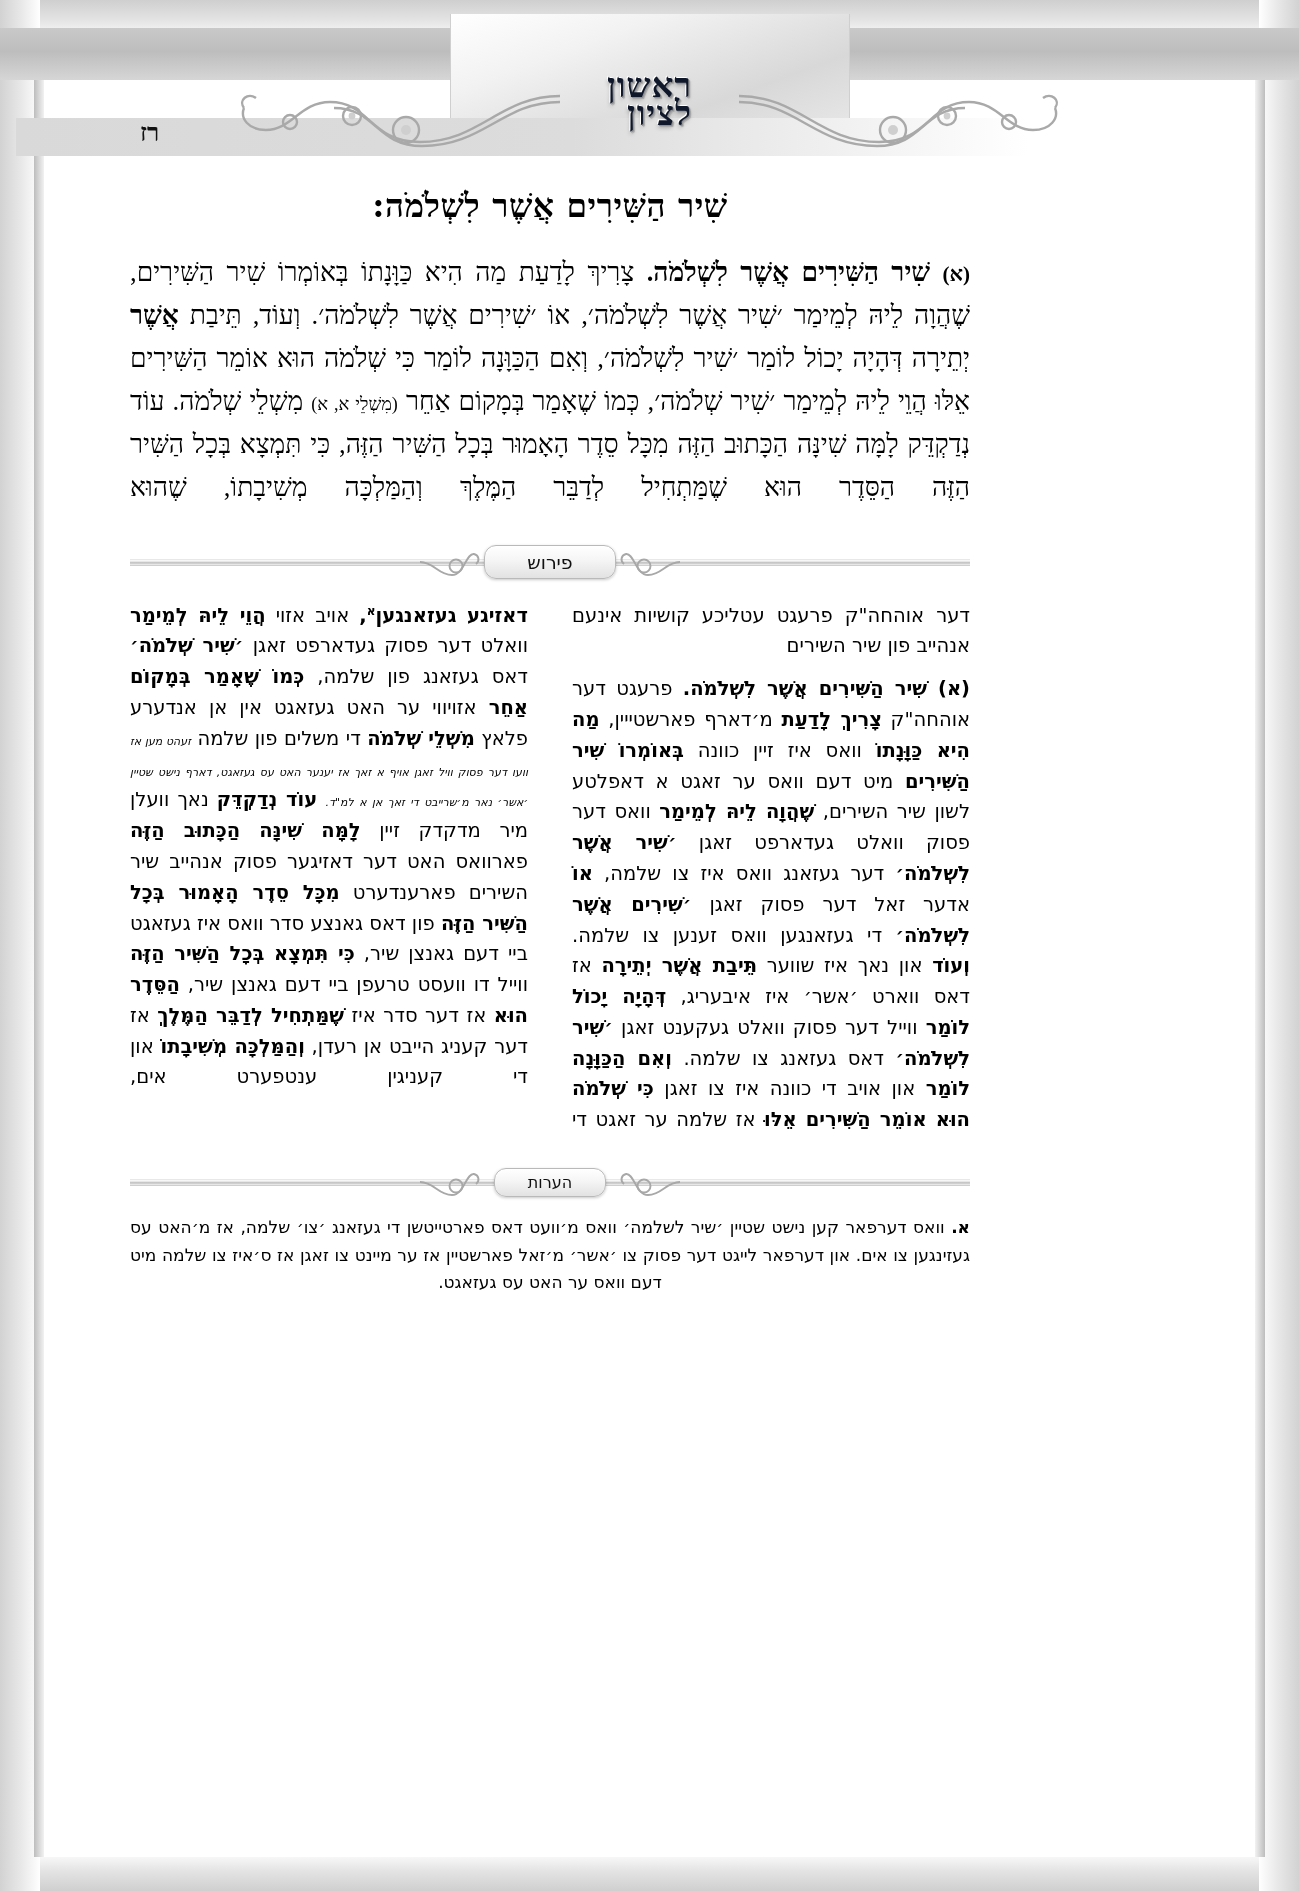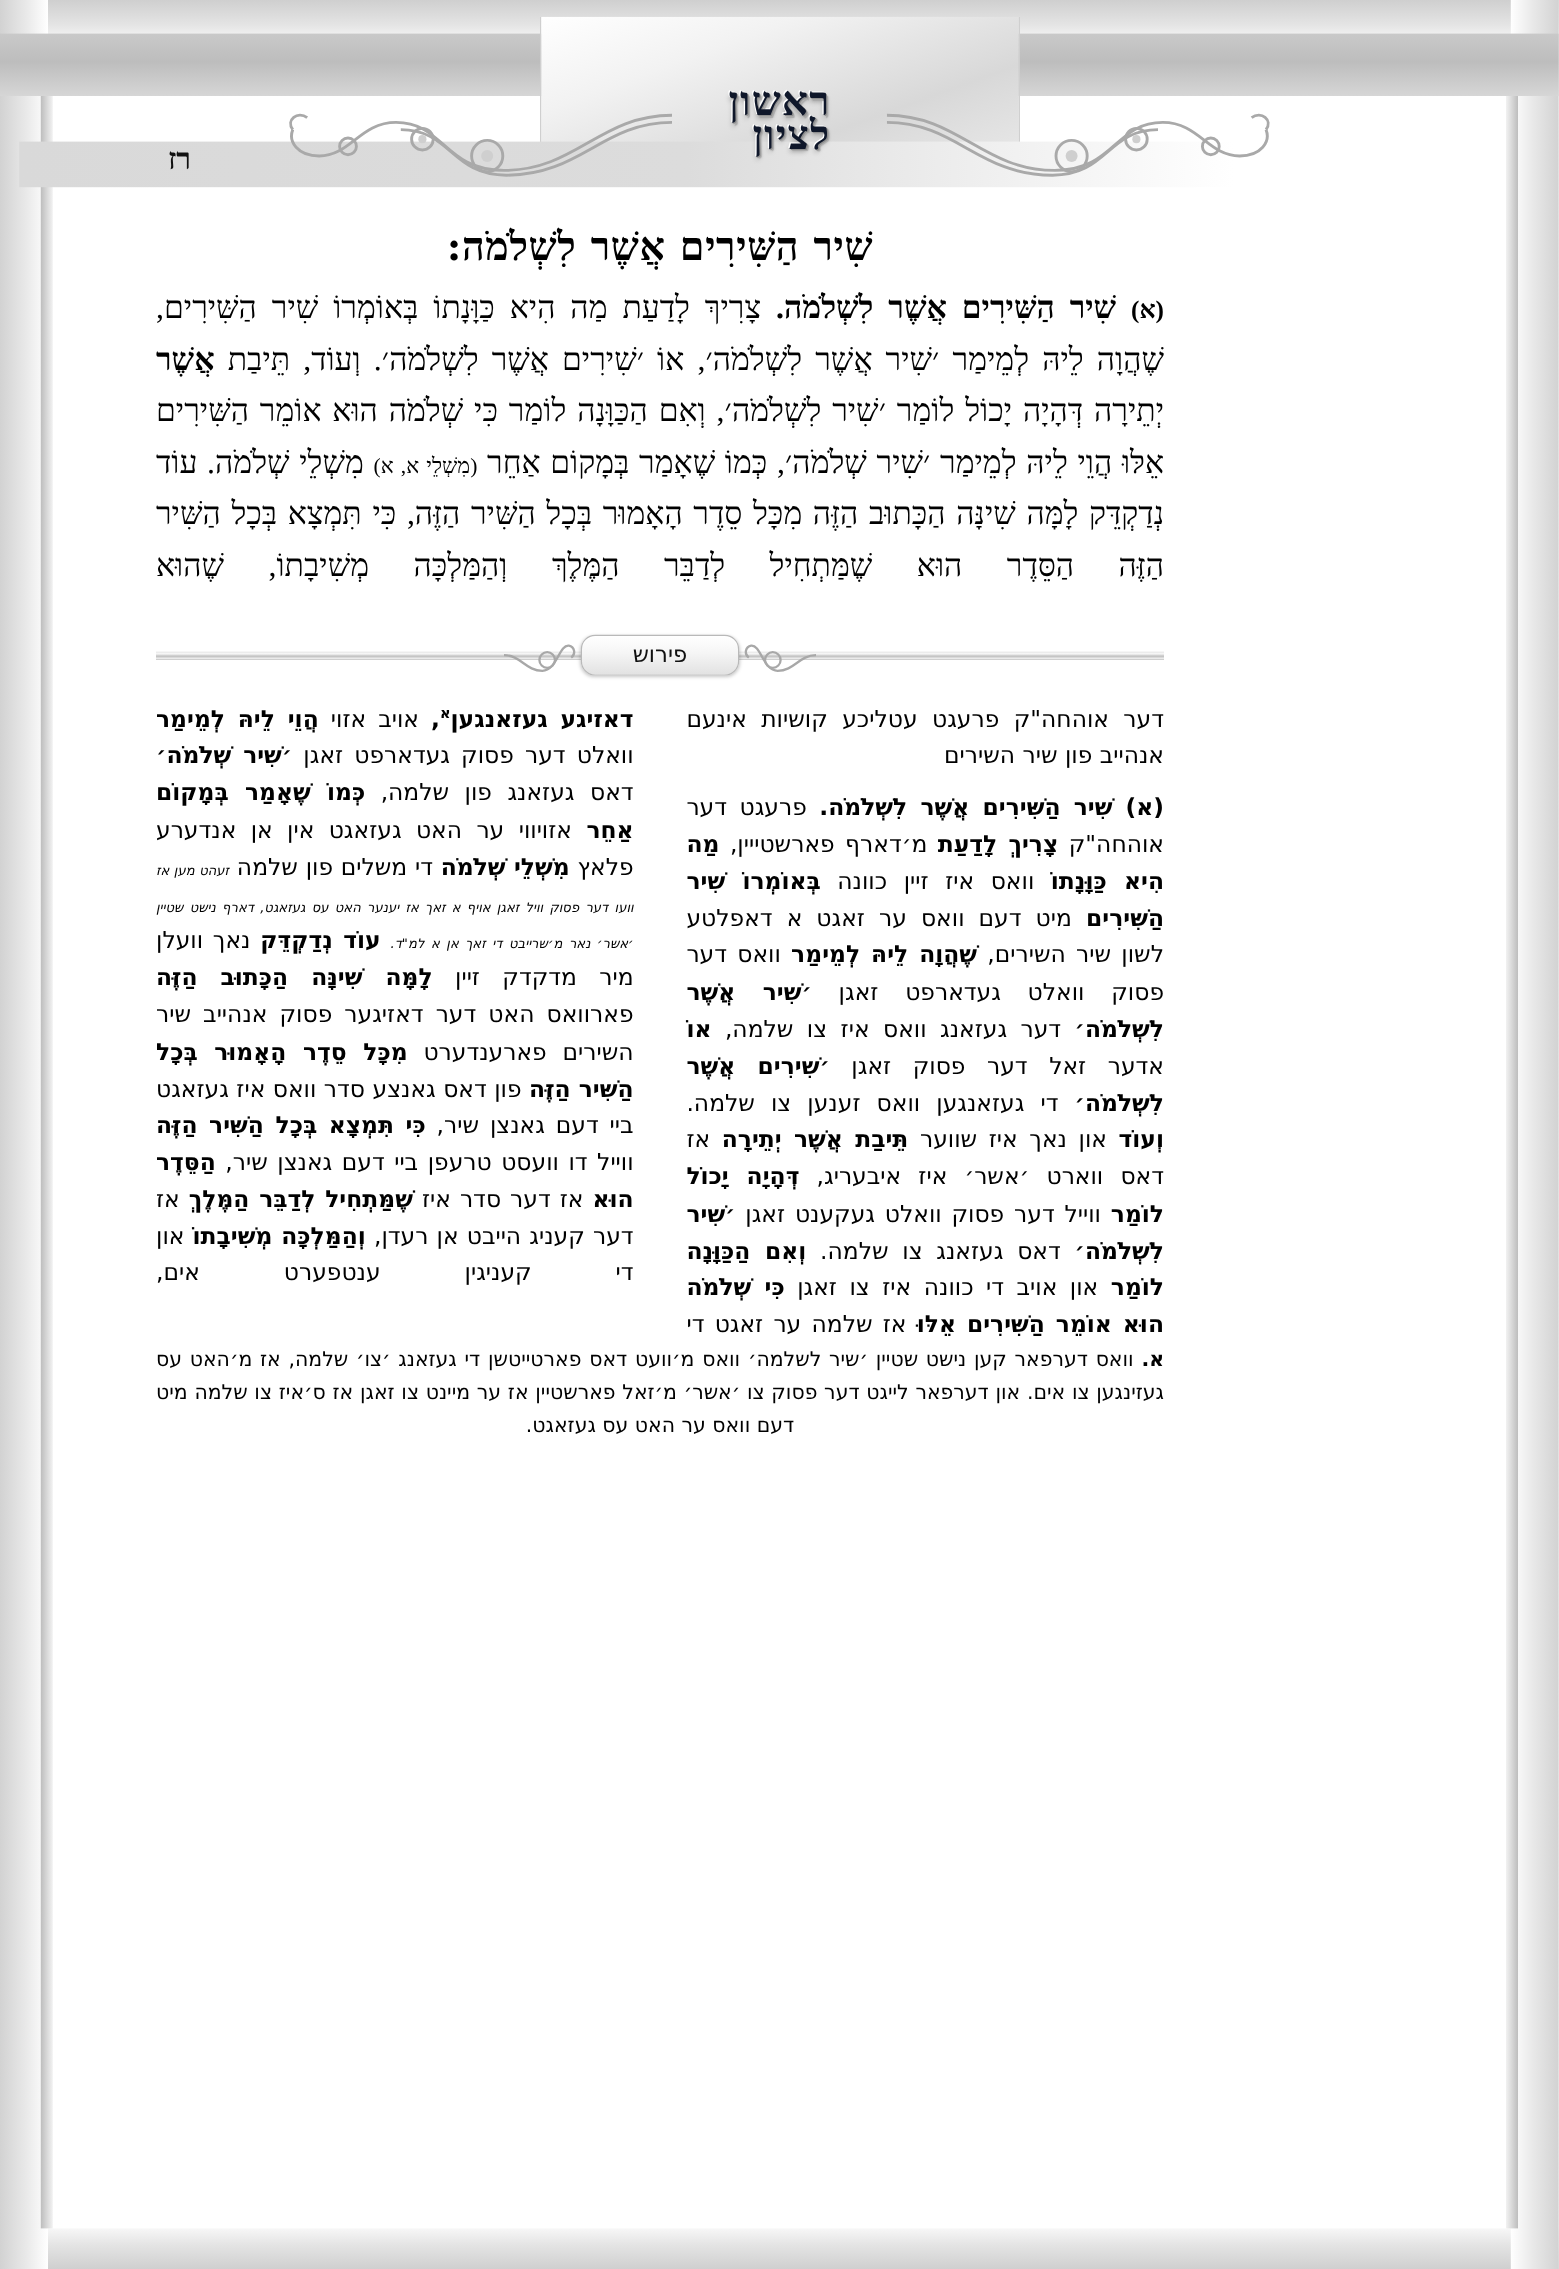--- a/index.html
+++ b/index.html
@@ -124,7 +124,7 @@
     font-size: 33px;
     color: #000;
     direction: rtl;
-    margin-bottom: 9px;
+    margin-bottom: 26px;
     letter-spacing: 0.5px;
   }
 

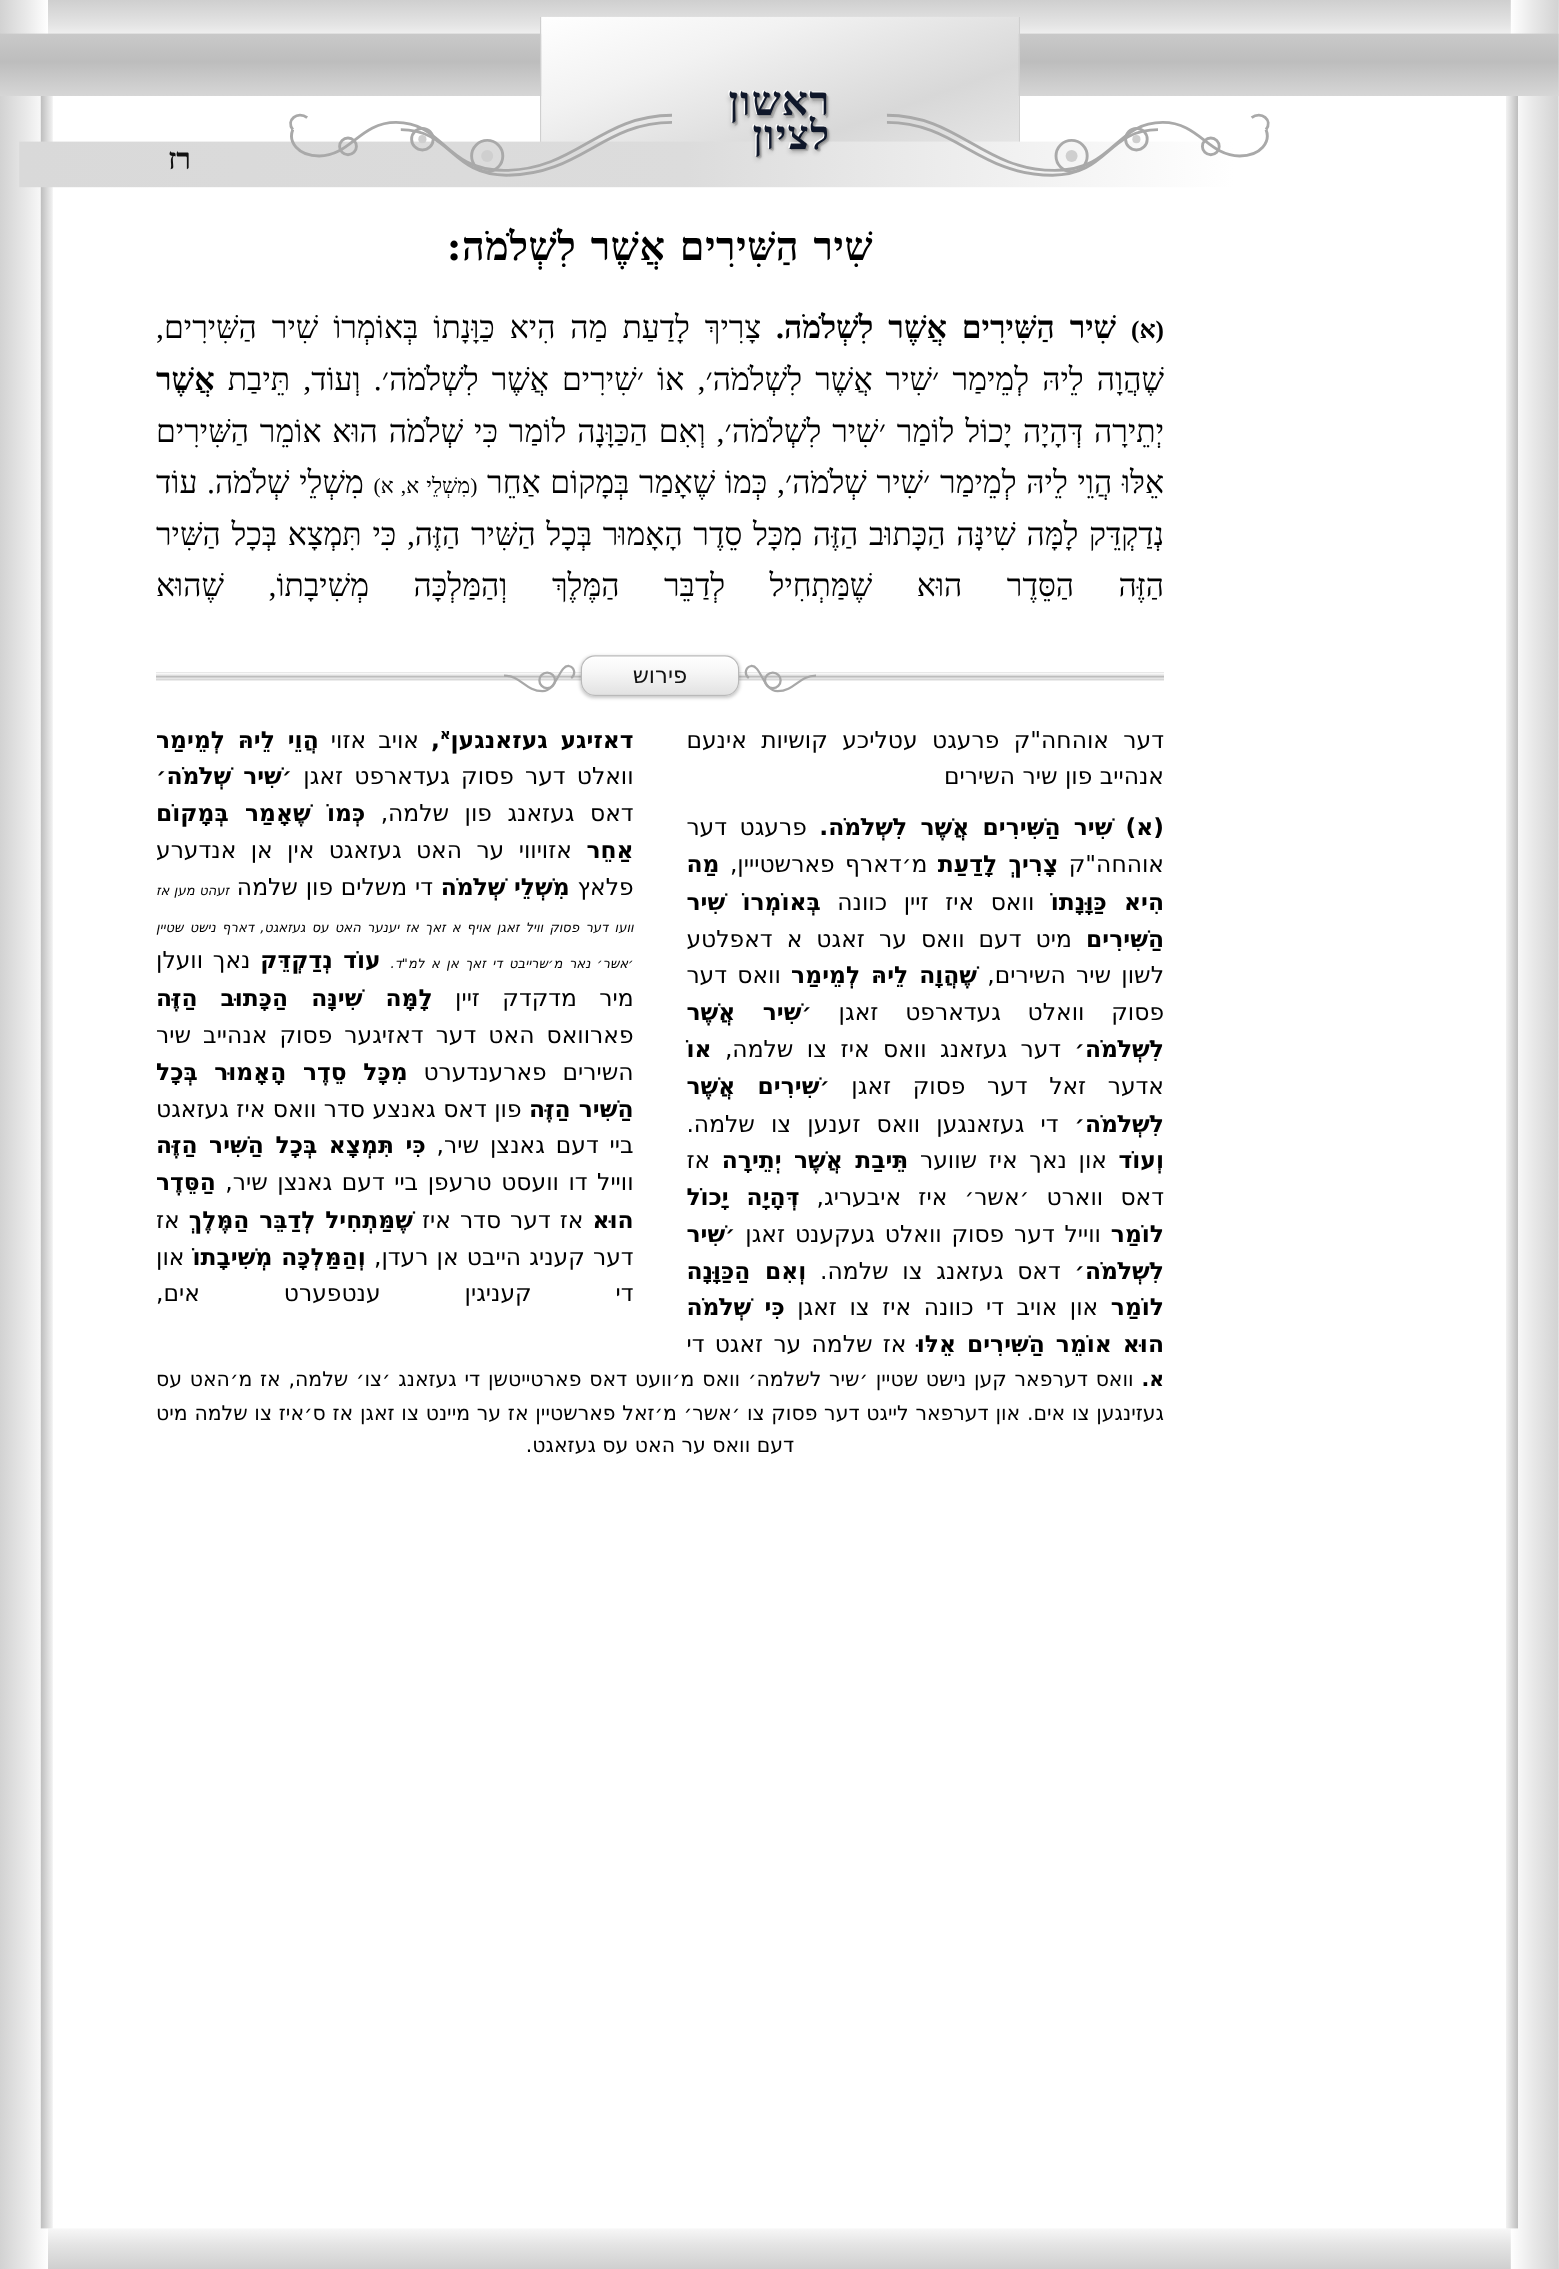--- a/index.html
+++ b/index.html
@@ -313,6 +313,22 @@
     </div>
   </div>
 
+  <div class="divider divider-small">
+    <div class="rule"></div>
+    <svg class="swirl s-left" viewBox="0 0 62 34" xmlns="http://www.w3.org/2000/svg">
+      <g fill="none" stroke="#a8a8a8" stroke-width="1.9">
+        <path d="M62 17 C 48 17, 44 30, 30 30 C 18 30, 16 8, 8 9 C 3 10, 2 16, 6 19"></path>
+        <circle cx="26" cy="21" r="6.5"></circle>
+      </g>
+    </svg>
+    <svg class="swirl s-right" viewBox="0 0 62 34" xmlns="http://www.w3.org/2000/svg">
+      <g fill="none" stroke="#a8a8a8" stroke-width="1.9">
+        <path d="M62 17 C 48 17, 44 30, 30 30 C 18 30, 16 8, 8 9 C 3 10, 2 16, 6 19"></path>
+        <circle cx="26" cy="21" r="6.5"></circle>
+      </g>
+    </svg>
+    <div class="cap">הערות</div>
+  </div>
 
   <div class="notes">
     <span class="mark">א.</span>

